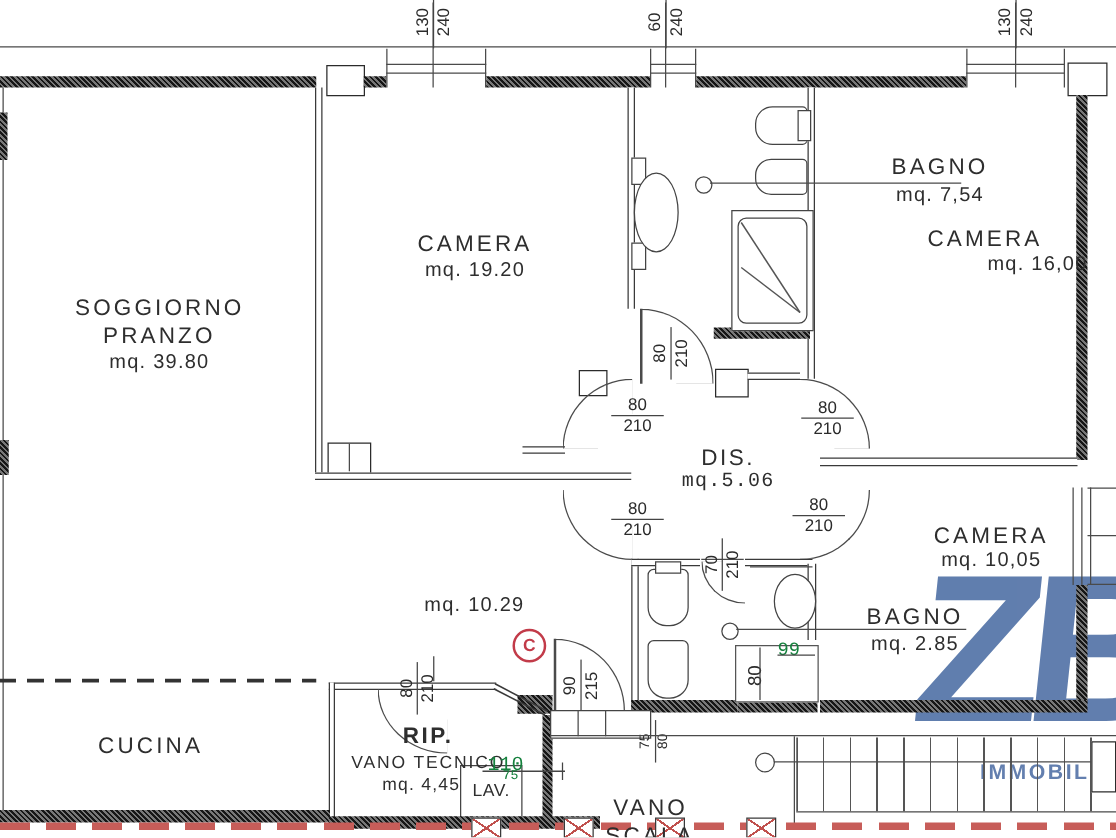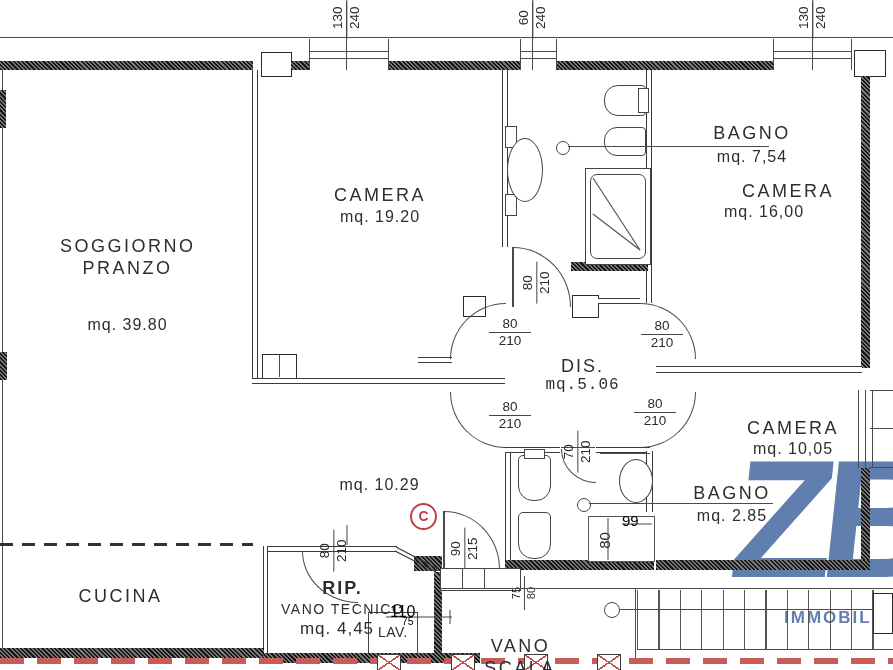--- a/index.html
+++ b/index.html
@@ -265,7 +265,7 @@
   <div class="room-area" style="left:702px;top:148px;width:100px;">mq. 7,54</div>
 
   <div class="room-name" style="left:738px;top:181px;width:100px;">CAMERA</div>
-  <div class="room-area" style="left:714px;top:203px;width:100px;">mq. 16,00</div>
+  <div class="room-area" style="left:780px;top:203px;width:100px;">mq. 16,00</div>
 
   <div class="room-name" style="left:545px;top:356px;width:75px;letter-spacing:2px;">DIS.</div>
   <div class="room-area" style="left:540px;top:376px;width:85px;font-family:Liberation Mono, monospace;">mq.5.06</div>

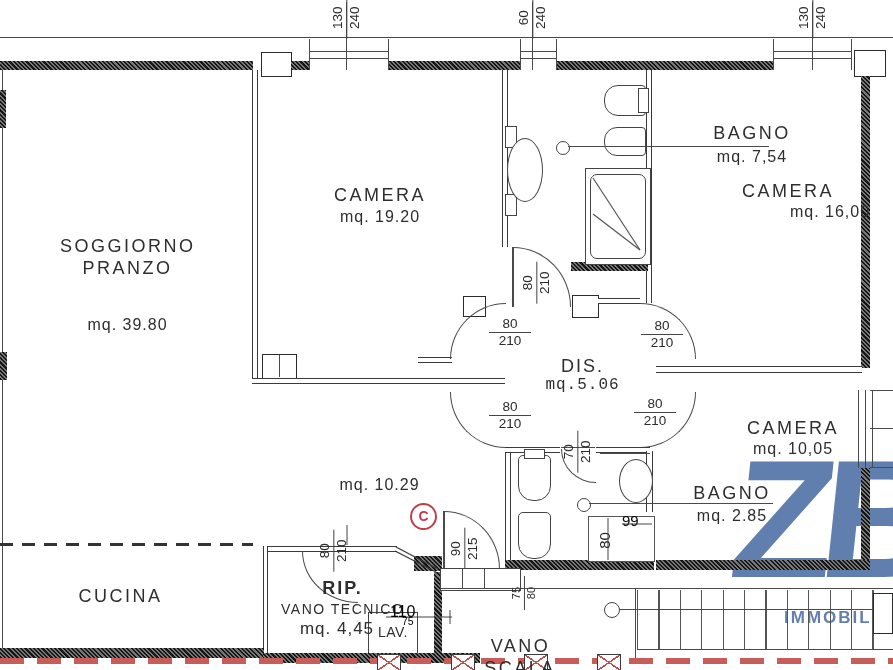--- a/index.html
+++ b/index.html
@@ -256,7 +256,7 @@
 
   <div class="room-name" style="left:60px;top:258px;width:135px;">PRANZO</div>
   <div class="room-name" style="left:60px;top:236px;width:135px;">SOGGIORNO</div>
-  <div class="room-area" style="left:60px;top:281px;width:135px;margin-top:35px;">mq. 39.80</div>
+  <div class="room-area" style="left:60px;top:281px;width:135px;">mq. 39.80</div>
 
   <div class="room-name" style="left:330px;top:185px;width:100px;">CAMERA</div>
   <div class="room-area" style="left:330px;top:208px;width:100px;">mq. 19.20</div>

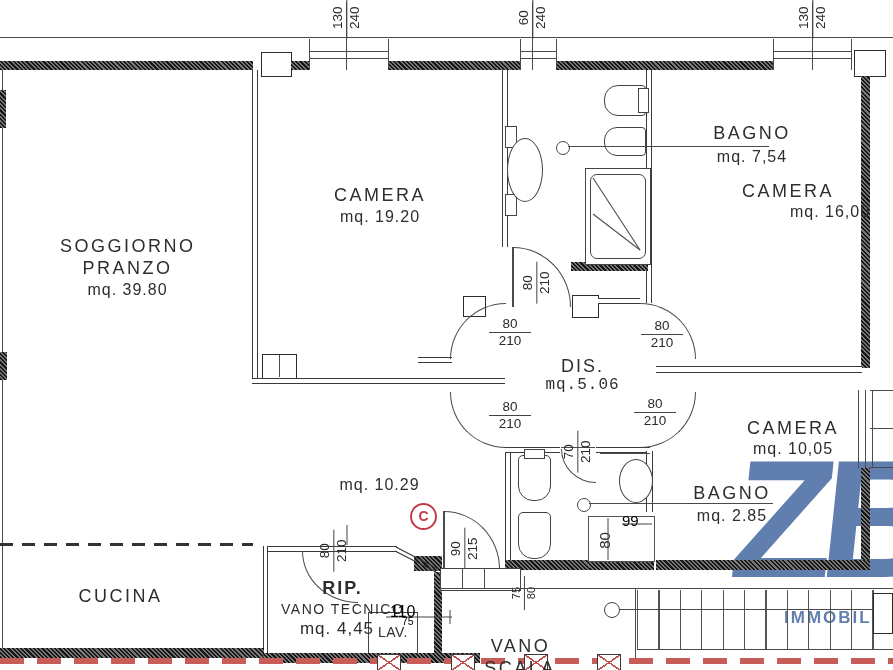--- a/index.html
+++ b/index.html
@@ -24,7 +24,7 @@
   .vfrac{transform:rotate(-90deg);transform-origin:50% 50%;}
   .vfrac{flex-direction:column;}
   .rnum{position:absolute;transform:rotate(-90deg);font-size:12px;color:#2b2b2b;white-space:nowrap;}
-  .tinynum{position:absolute;font-size:11px;color:#000000;white-space:nowrap;}
+  .tinynum{position:absolute;font-size:11px;color:#15803d;white-space:nowrap;font-family:Liberation Mono, monospace;}
   .copyright{position:absolute;width:23px;height:23px;border:2.2px solid #c23b49;border-radius:50%;
              color:#c23b49;font-size:14px;font-weight:bold;text-align:center;line-height:23px;background:transparent;}
   .blackdash{position:absolute;height:3px;background:repeating-linear-gradient(90deg,#333 0 13px,transparent 13px 22px);}

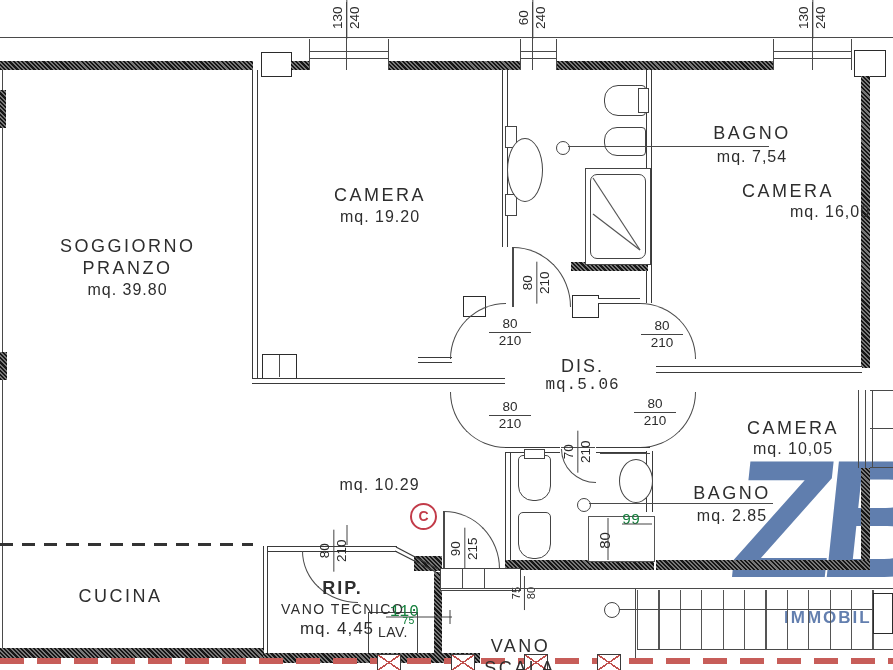--- a/index.html
+++ b/index.html
@@ -285,7 +285,7 @@
   <div class="room-name" style="left:315px;top:578px;width:55px;letter-spacing:2px;font-weight:bold;">RIP.</div>
   <div class="room-name small-name" style="left:281px;top:601px;width:122px;">VANO TECNICO</div>
   <div class="tinynum" style="left:390px;top:603px;font-size:16px;">110</div>
-  <div class="room-area" style="left:282px;top:619px;width:110px;font-size:17px;">mq. 4,45</div>
+  <div class="room-area" style="left:282px;top:619px;width:110px;font-size:14px;">mq. 4,45</div>
   <div class="room-name small-name" style="left:373px;top:624px;width:40px;letter-spacing:0.5px;">LAV.</div>
   <div class="tinynum" style="left:402px;top:615px;font-size:10.5px;">75</div>
 

